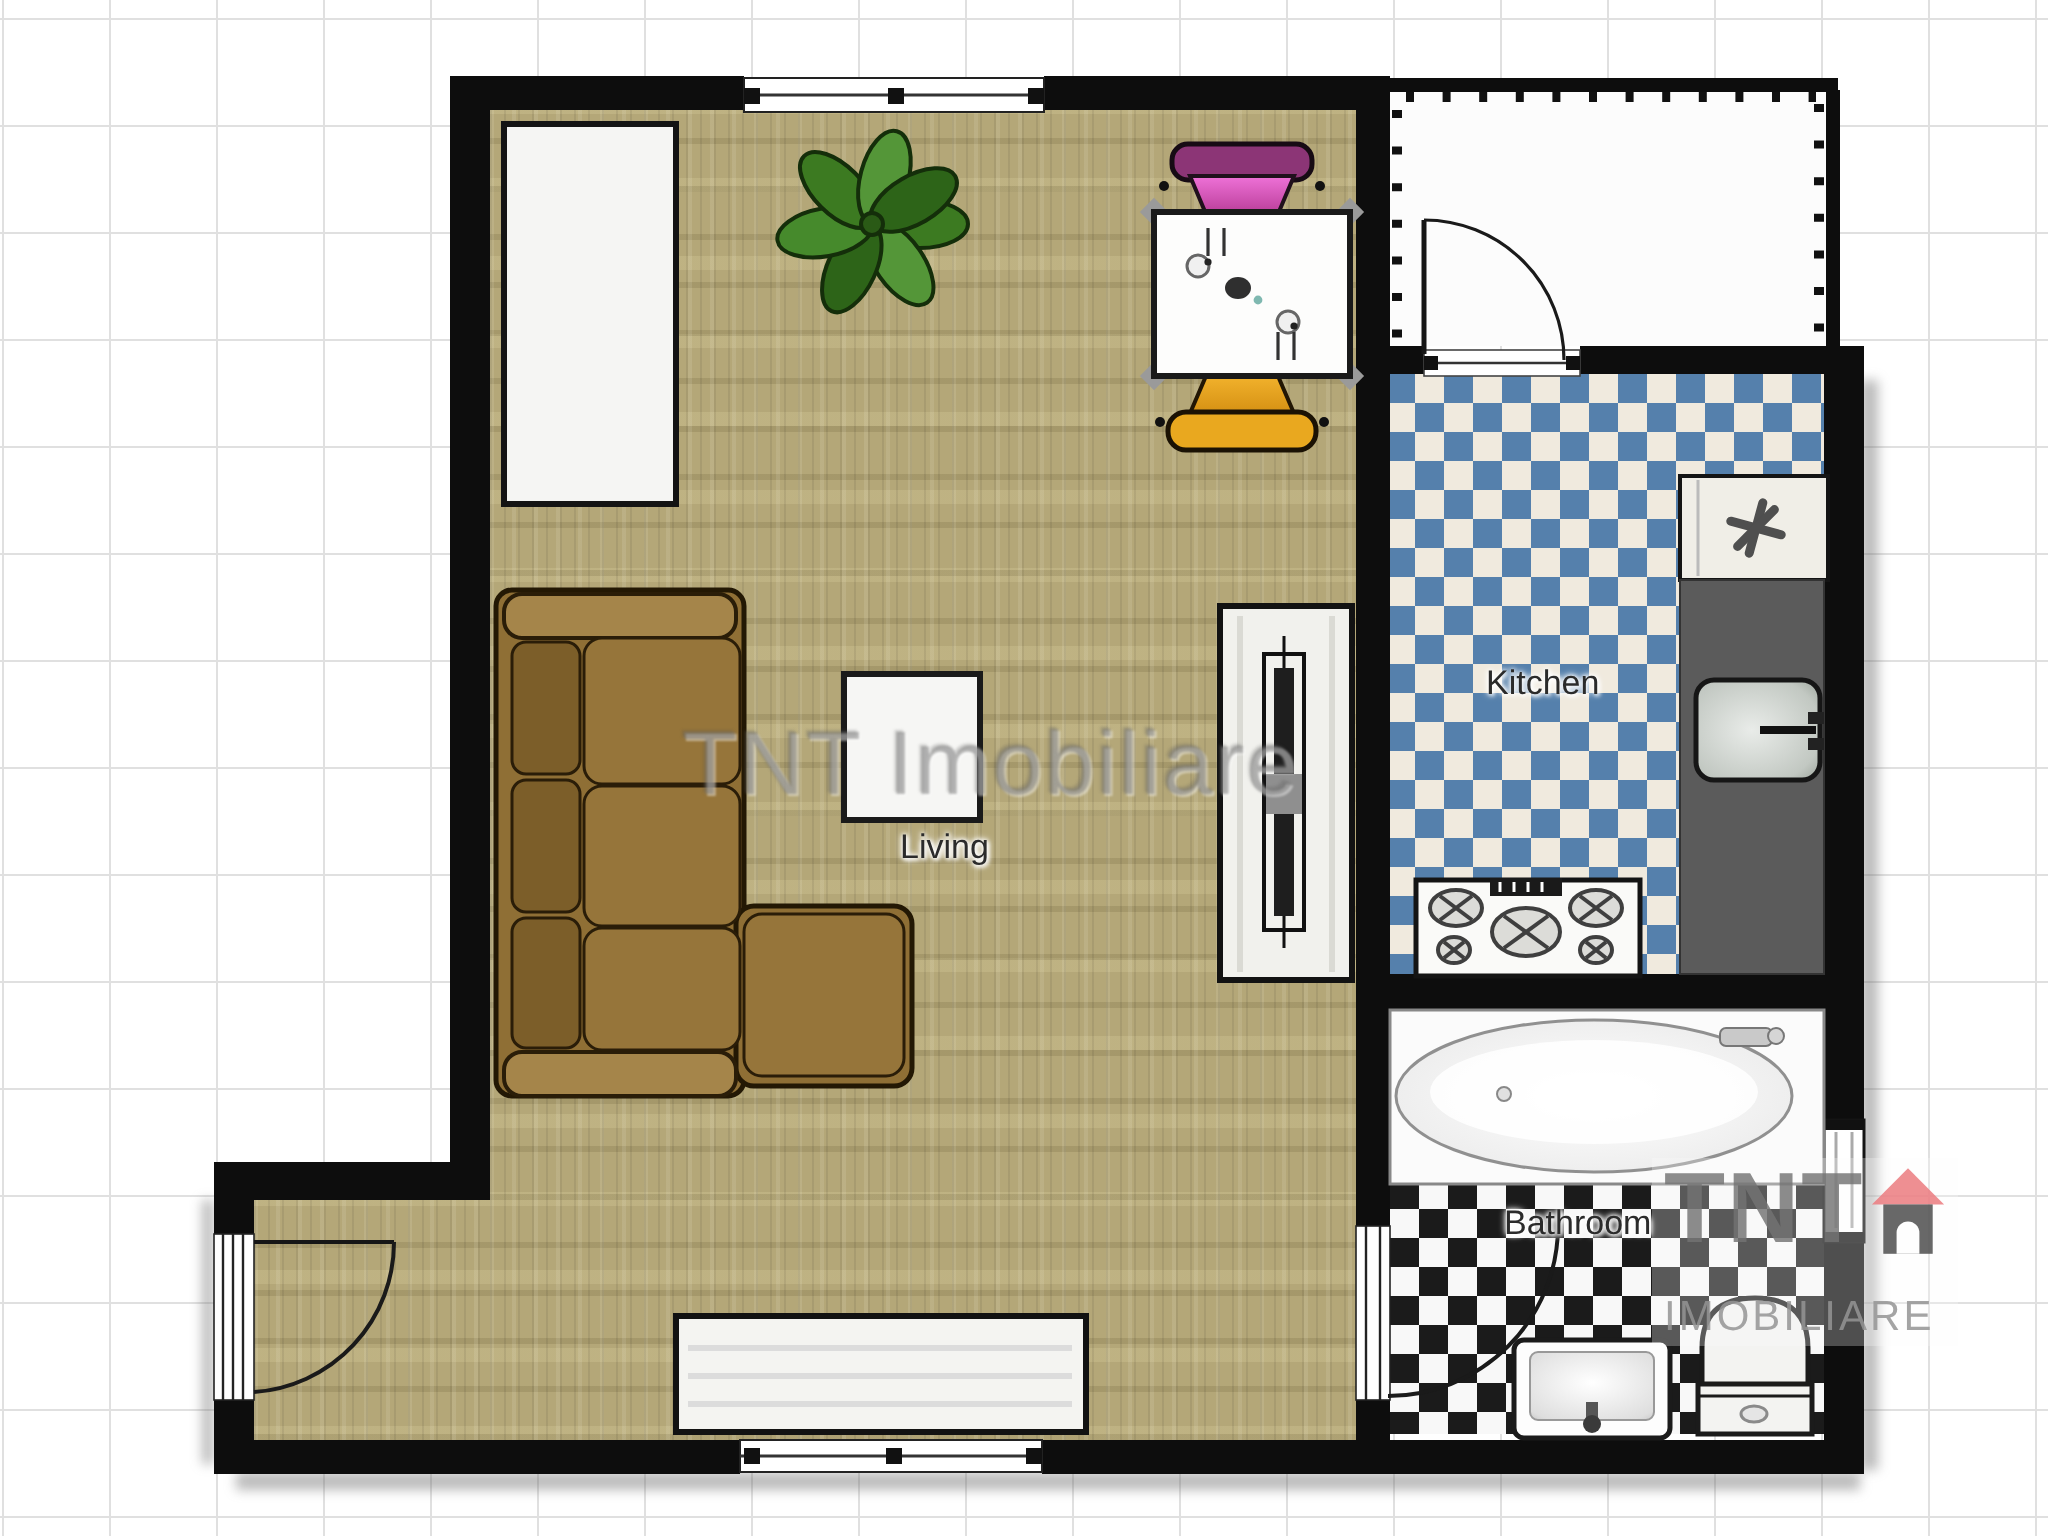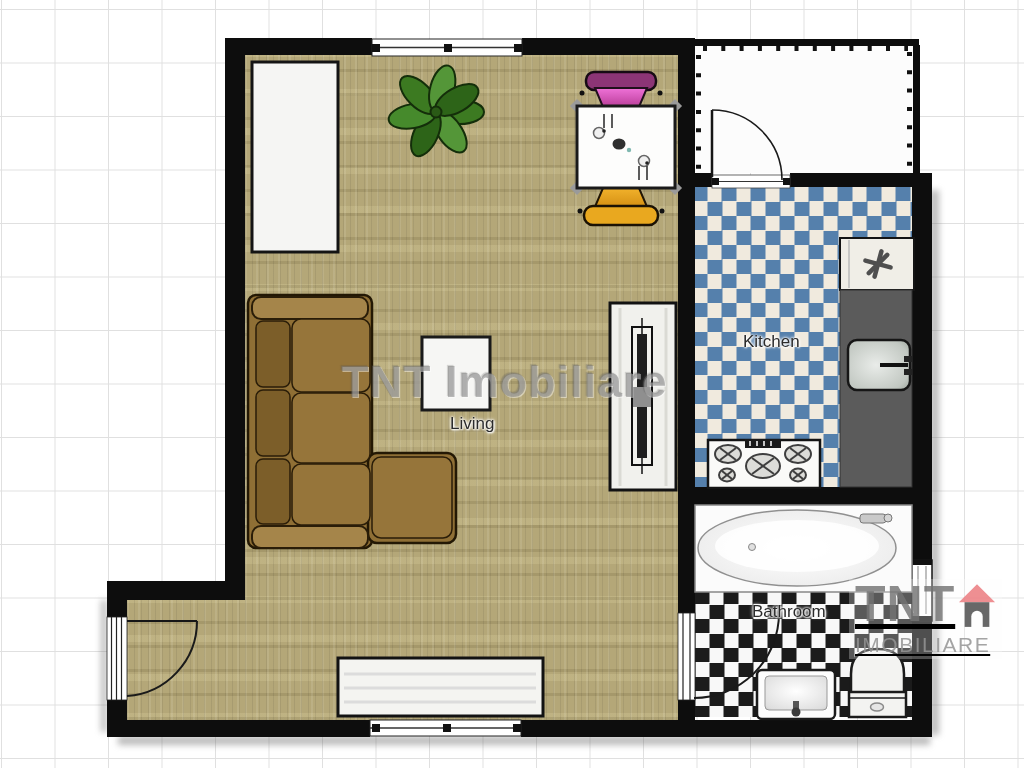--- a/index.html
+++ b/index.html
@@ -52,7 +52,7 @@
   .lbl-bathroom{left:752px;top:602px;}
   .watermark{
     position:absolute;left:341px;top:356px;z-index:5;white-space:nowrap;
-    font-size:45px;font-weight:bold;letter-spacing:1px;
+    font-size:45px;font-weight:normal;letter-spacing:1px;
     color:rgba(122,122,122,0.5);filter:blur(0.4px);
     text-shadow:1px 1px 0 rgba(255,255,255,0.45), -1px -1px 1px rgba(80,80,80,0.25);
   }

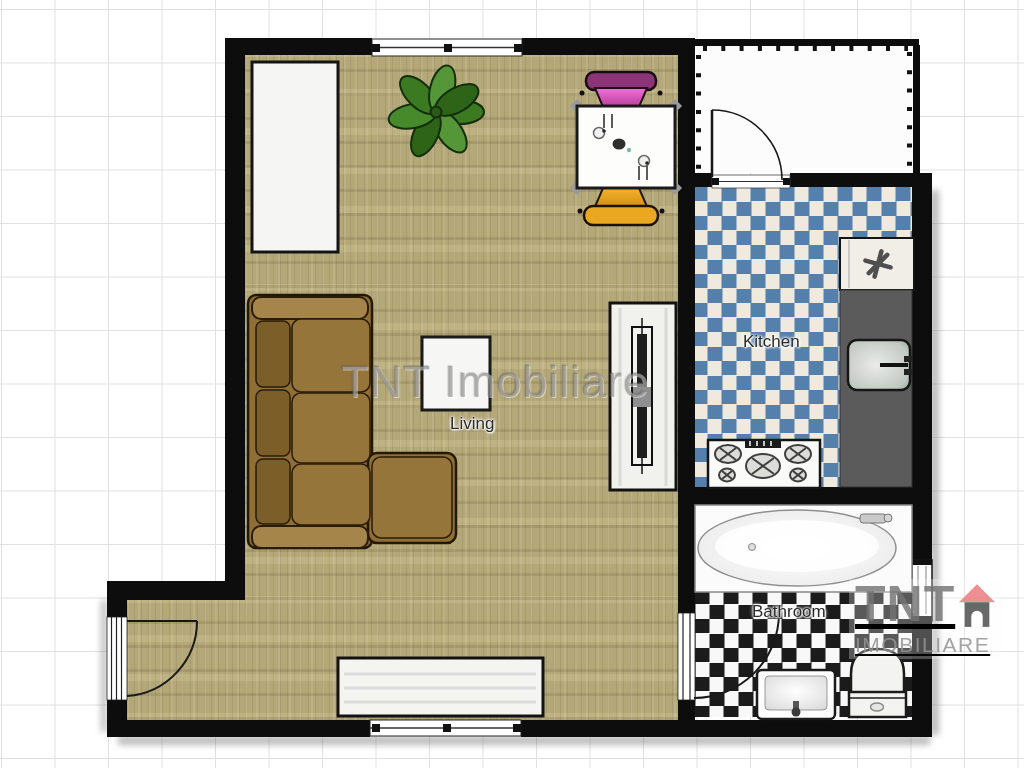--- a/index.html
+++ b/index.html
@@ -57,8 +57,8 @@
     text-shadow:1px 1px 0 rgba(255,255,255,0.45), -1px -1px 1px rgba(80,80,80,0.25);
   }
   .logo{
-    position:absolute;left:849px;top:579px;z-index:7;
-    padding:2px 6px;background:rgba(252,252,252,0.28);text-decoration:underline;
+    position:absolute;left:826px;top:579px;z-index:7;
+    padding:2px 6px;background:rgba(252,252,252,0.28);
   }
   .logo-row{display:flex;align-items:flex-start;}
   .logo-brand{

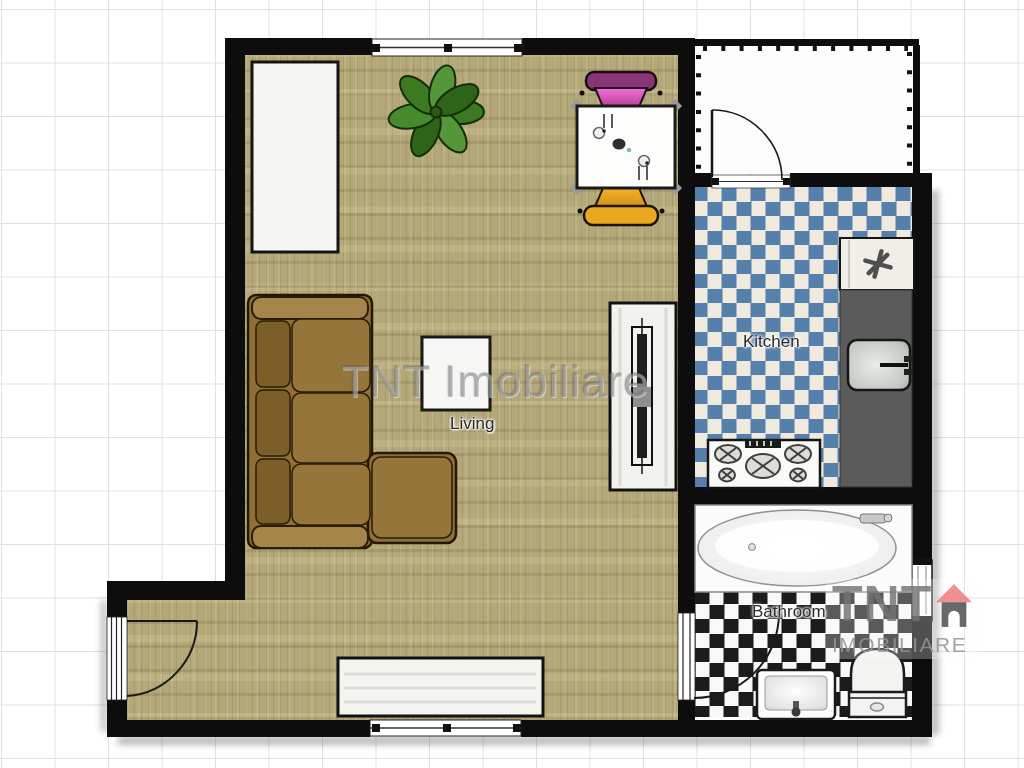--- a/index.html
+++ b/index.html
@@ -66,7 +66,7 @@
     color:rgba(115,115,115,0.82);
   }
   .logo-sub{
-    font-size:21px;letter-spacing:1.5px;margin-top:2px;
+    font-size:21px;letter-spacing:1.5px;margin-top:16px;
     color:rgba(148,148,148,0.85);
   }
   .house-icon{margin-left:3px;opacity:0.85;}

